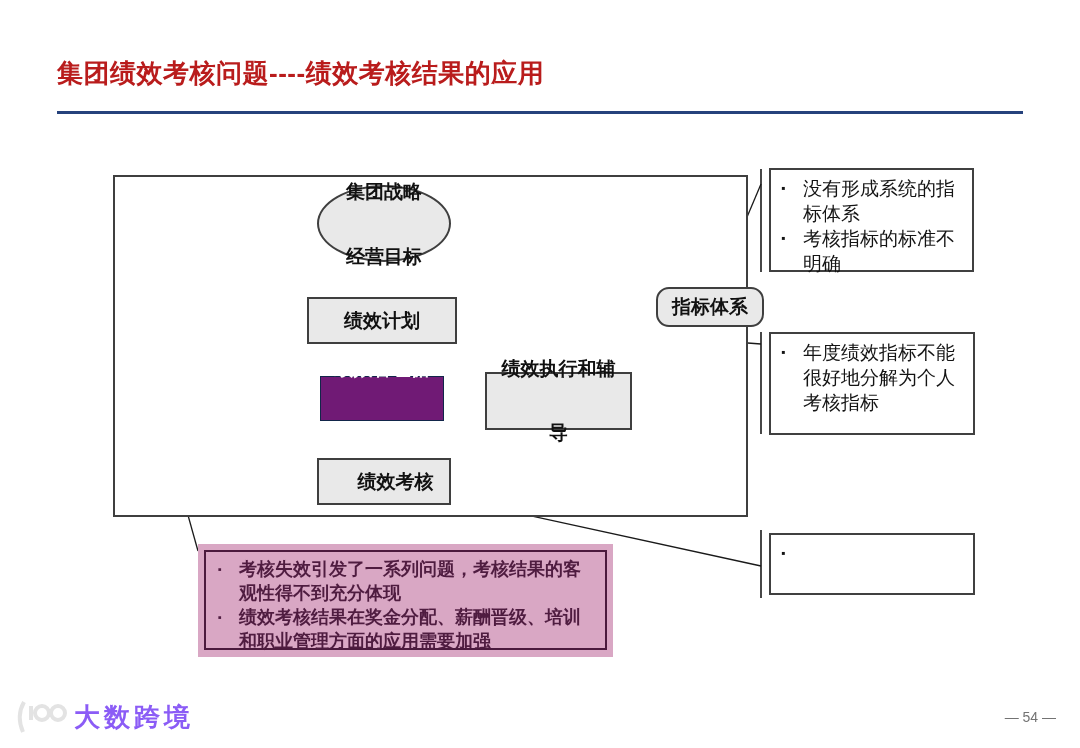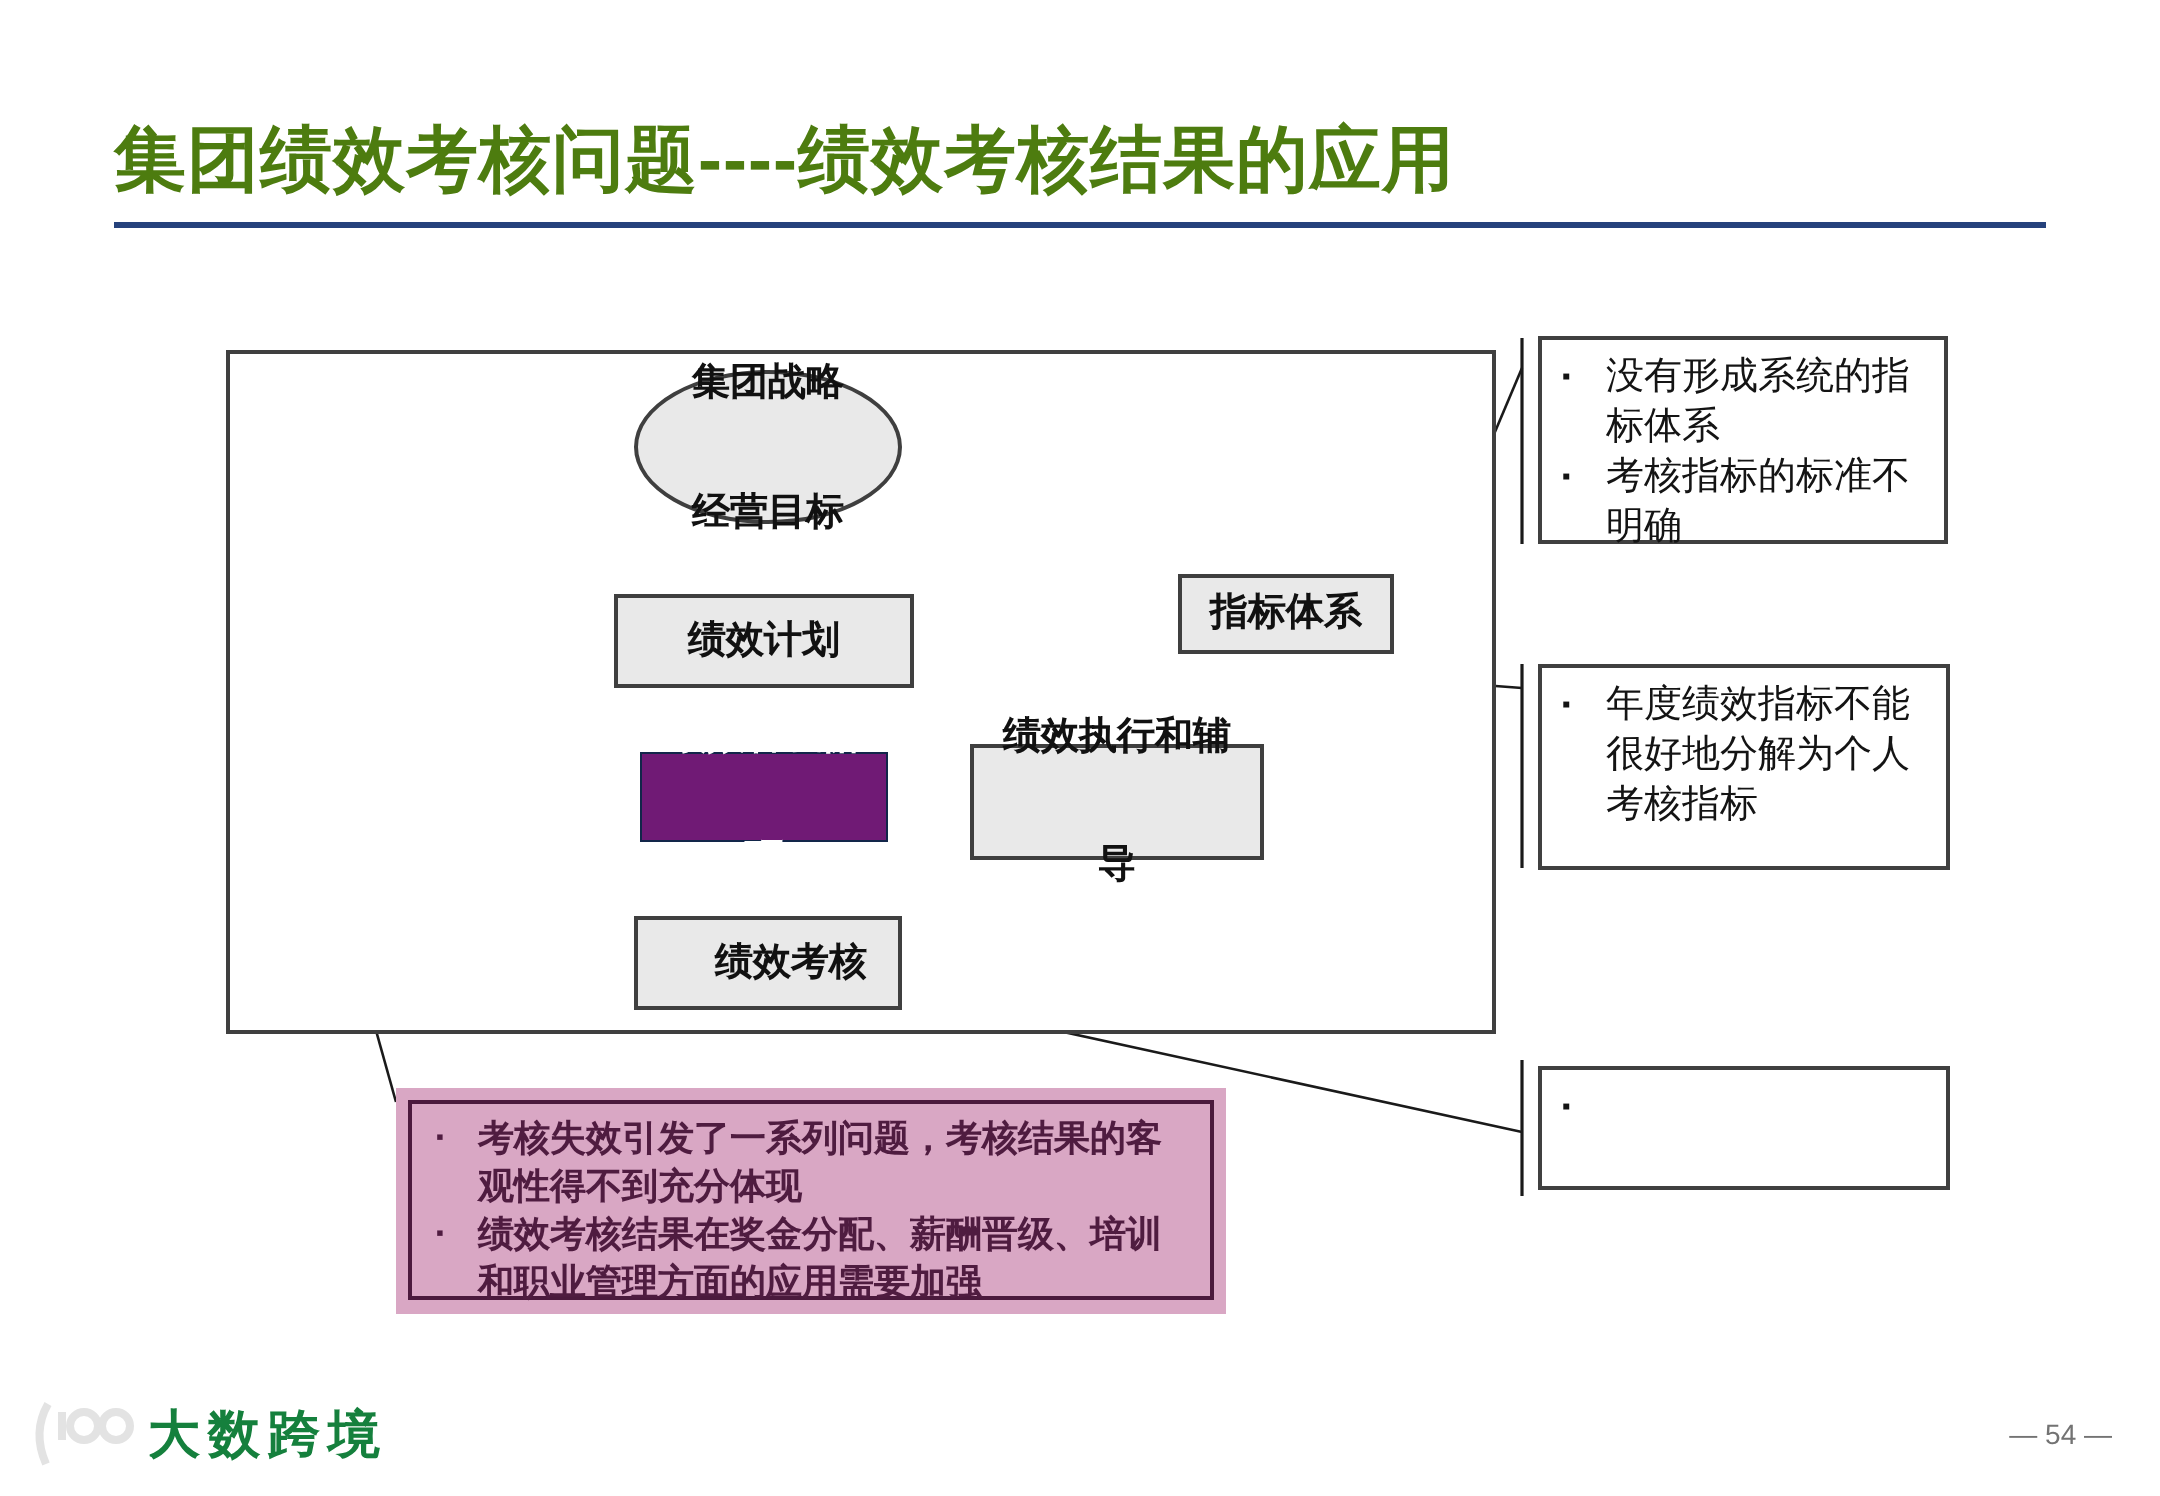--- a/index.html
+++ b/index.html
@@ -11,8 +11,8 @@
 
   
   .title {
-    position:absolute; left:57px; top:56px; font-size:36px; font-weight:bold;
-    color:#4d7c0f; letter-spacing:0.5px; white-space:nowrap;
+    position:absolute; left:57px; top:56px; font-size:26px; font-weight:bold;
+    color:#b91c1c; letter-spacing:0.5px; white-space:nowrap;
   }
   .title-rule {
     position:absolute; left:57px; top:111px; width:966px; height:3px; background:#26427c;

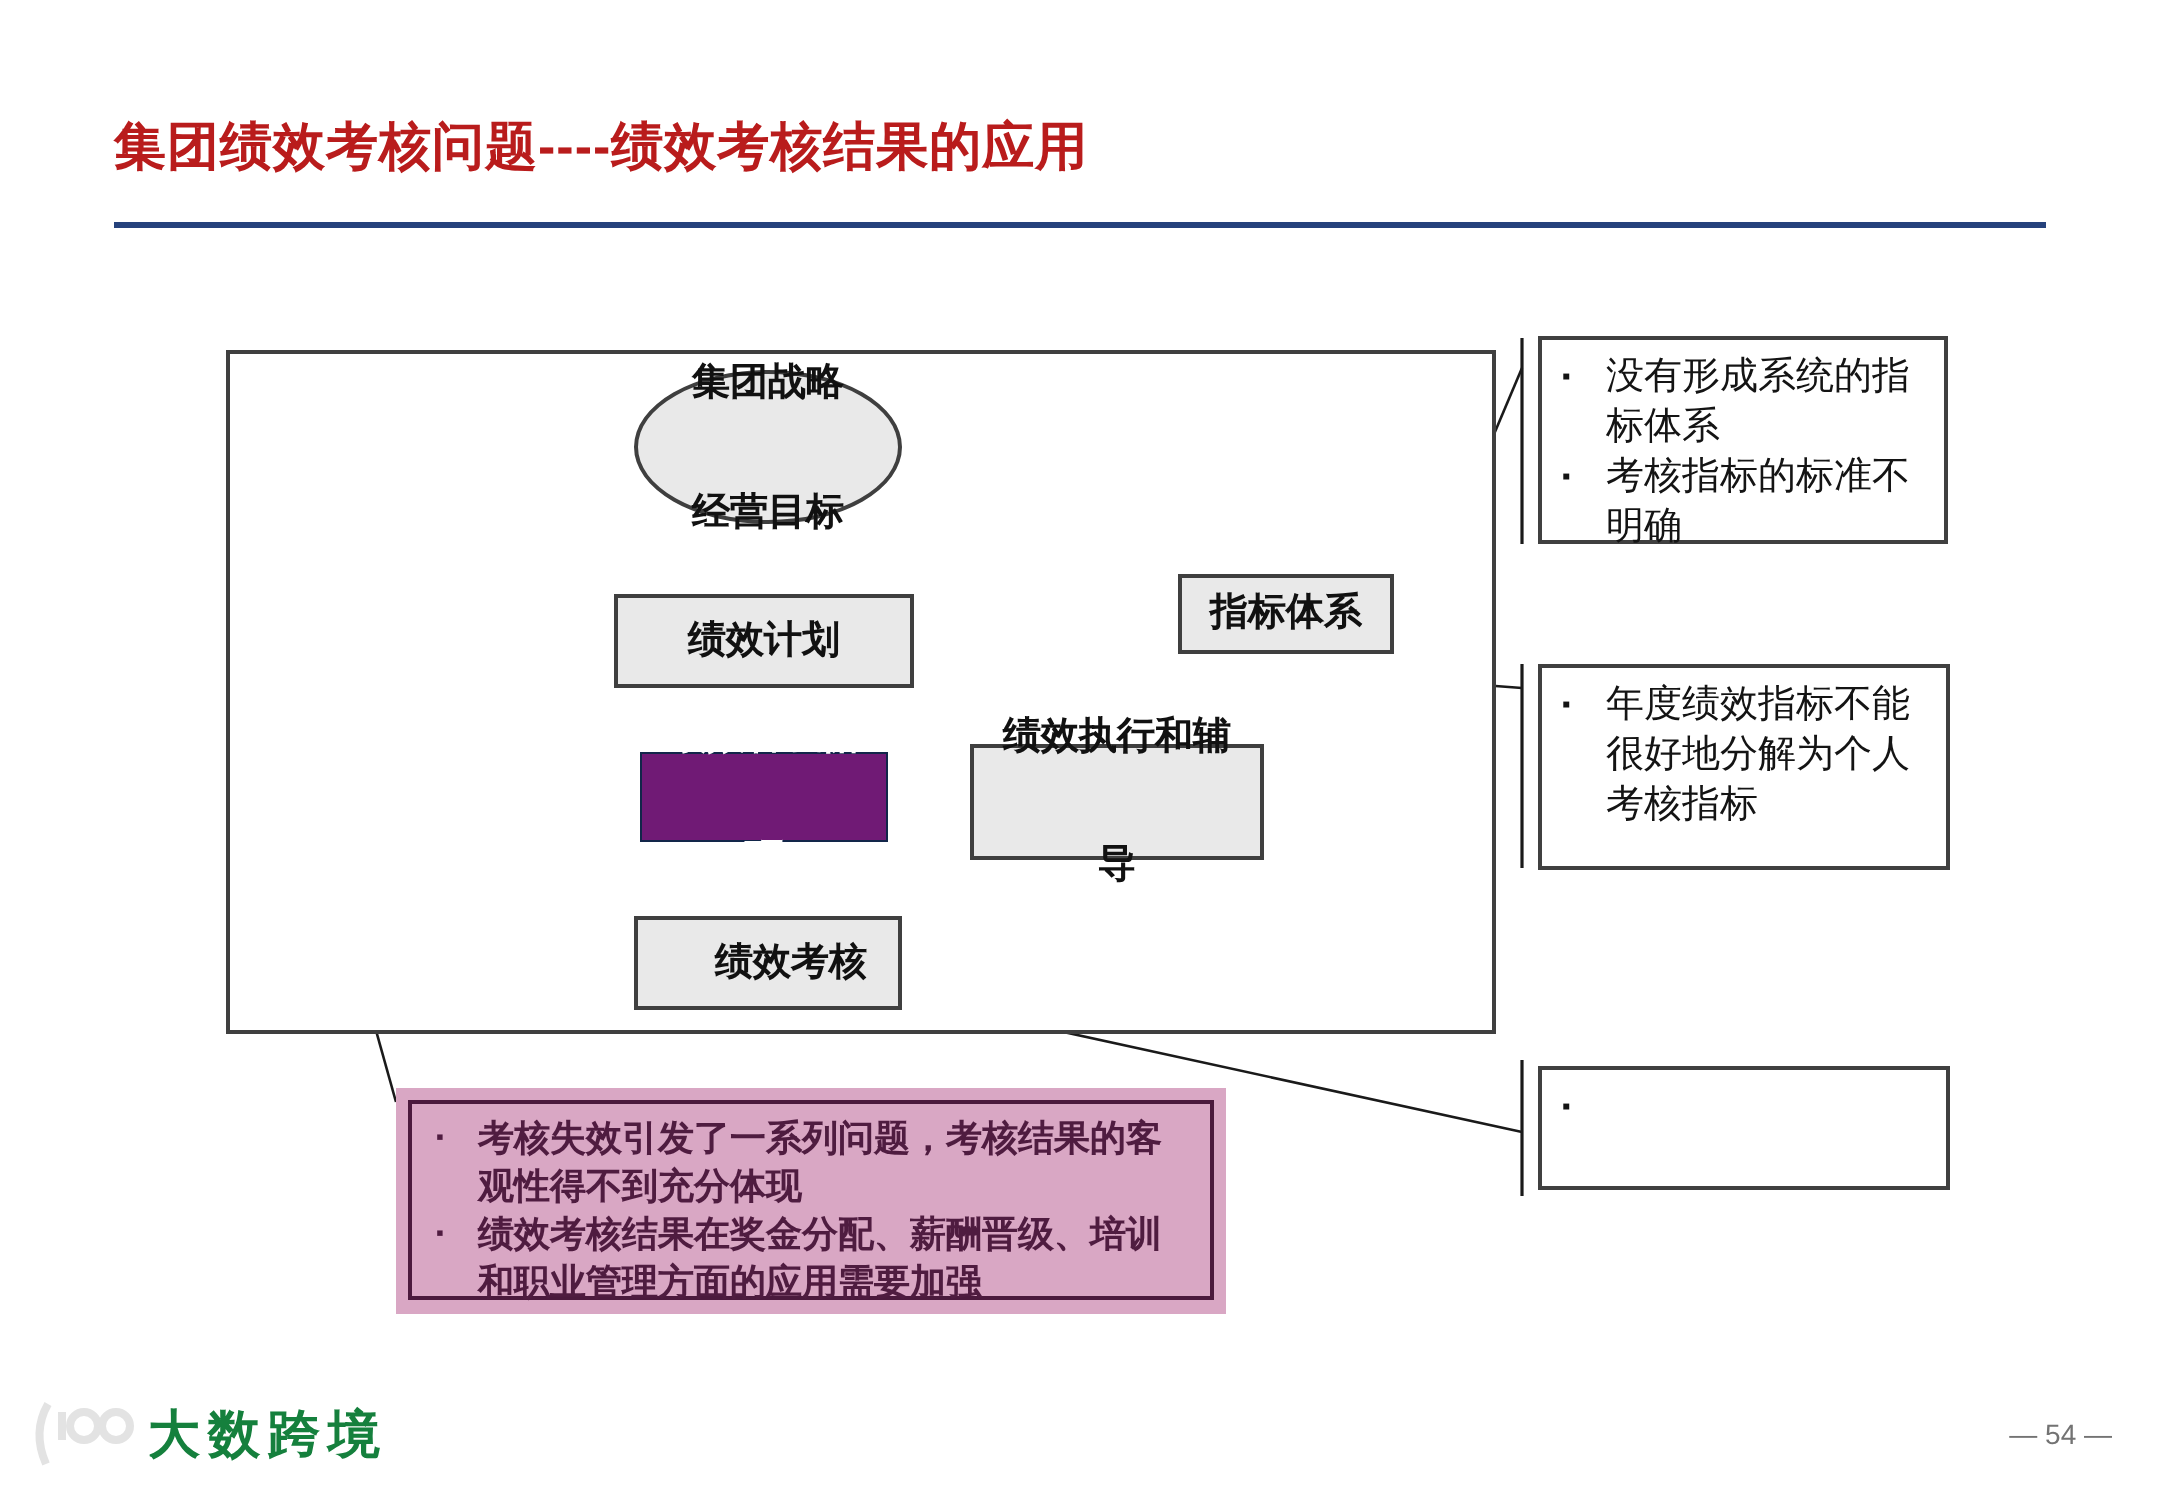--- a/index.html
+++ b/index.html
@@ -126,7 +126,7 @@
     <span>绩效计划</span>
   </div>
 
-  <div class="node" style="left:589px; top:287px; width:108px; height:40px;">
+  <div class="node" style="left:656px; top:287px; width:108px; height:40px;border-radius:13px;">
     <span>指标体系</span>
   </div>
 

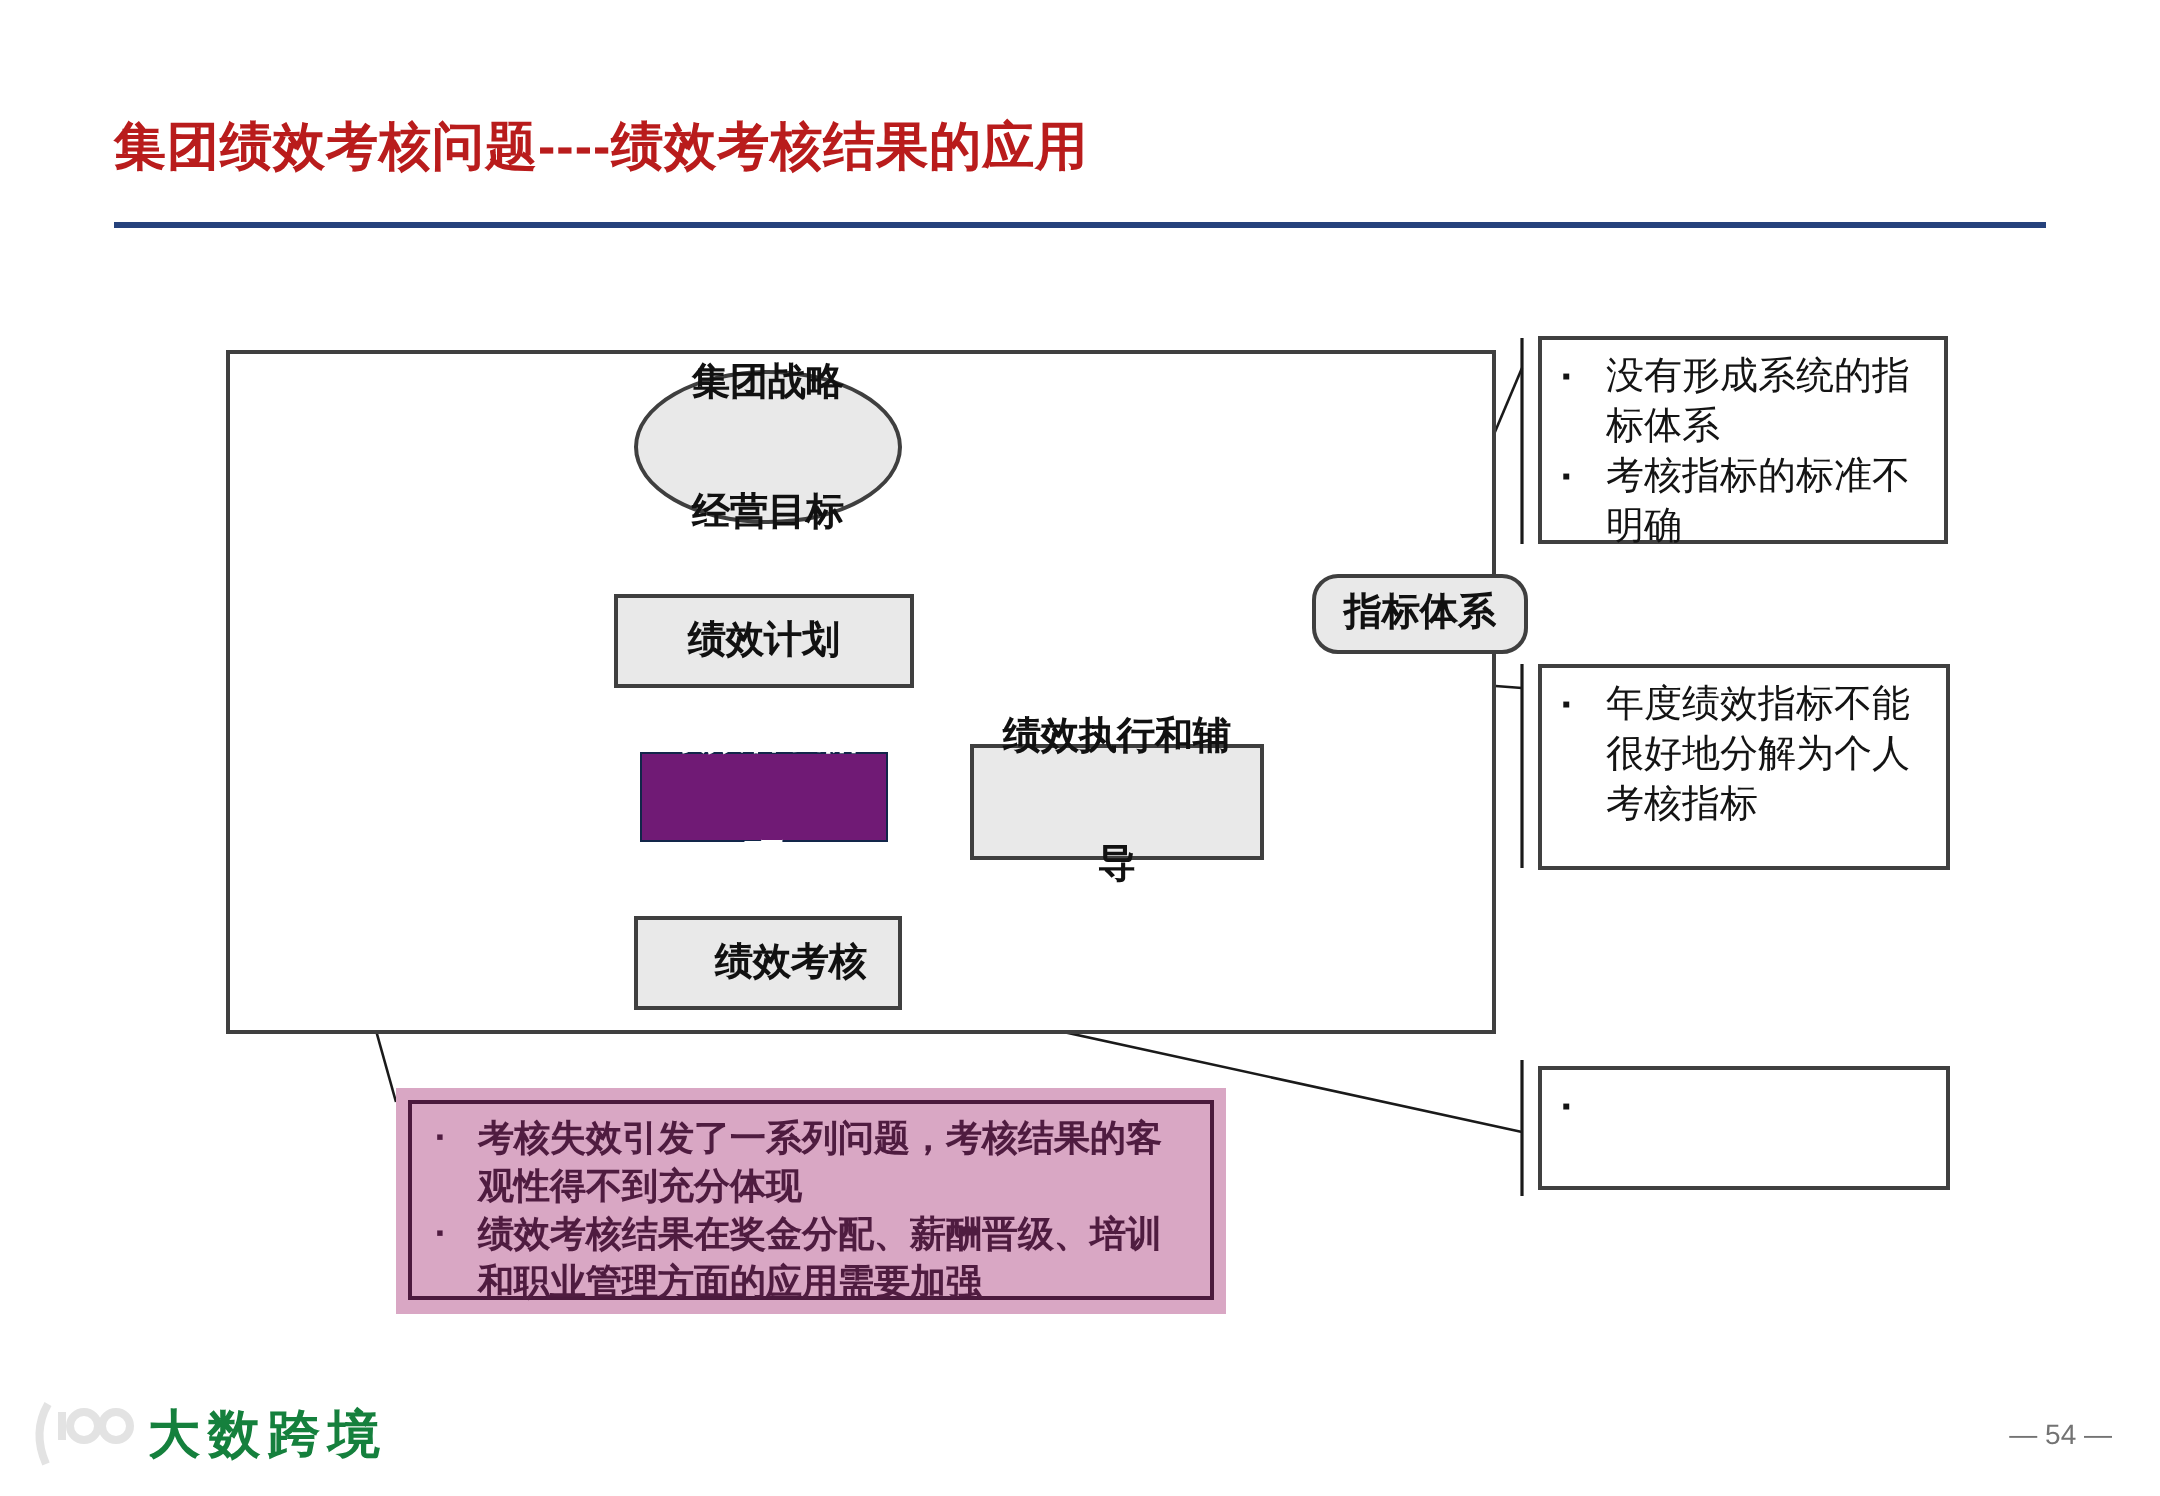--- a/index.html
+++ b/index.html
@@ -56,7 +56,7 @@
   
   .watermark {
     position:absolute; left:12px; top:694px; display:flex; align-items:center;
-    color:#15803d; font-weight:bold; font-size:26px; letter-spacing:4px;
+    color:#8b5cf6; font-weight:bold; font-size:26px; letter-spacing:4px;
   }
   .pagenum {
     position:absolute; right:24px; top:709px; font-size:14px; color:#737373; white-space:nowrap;

